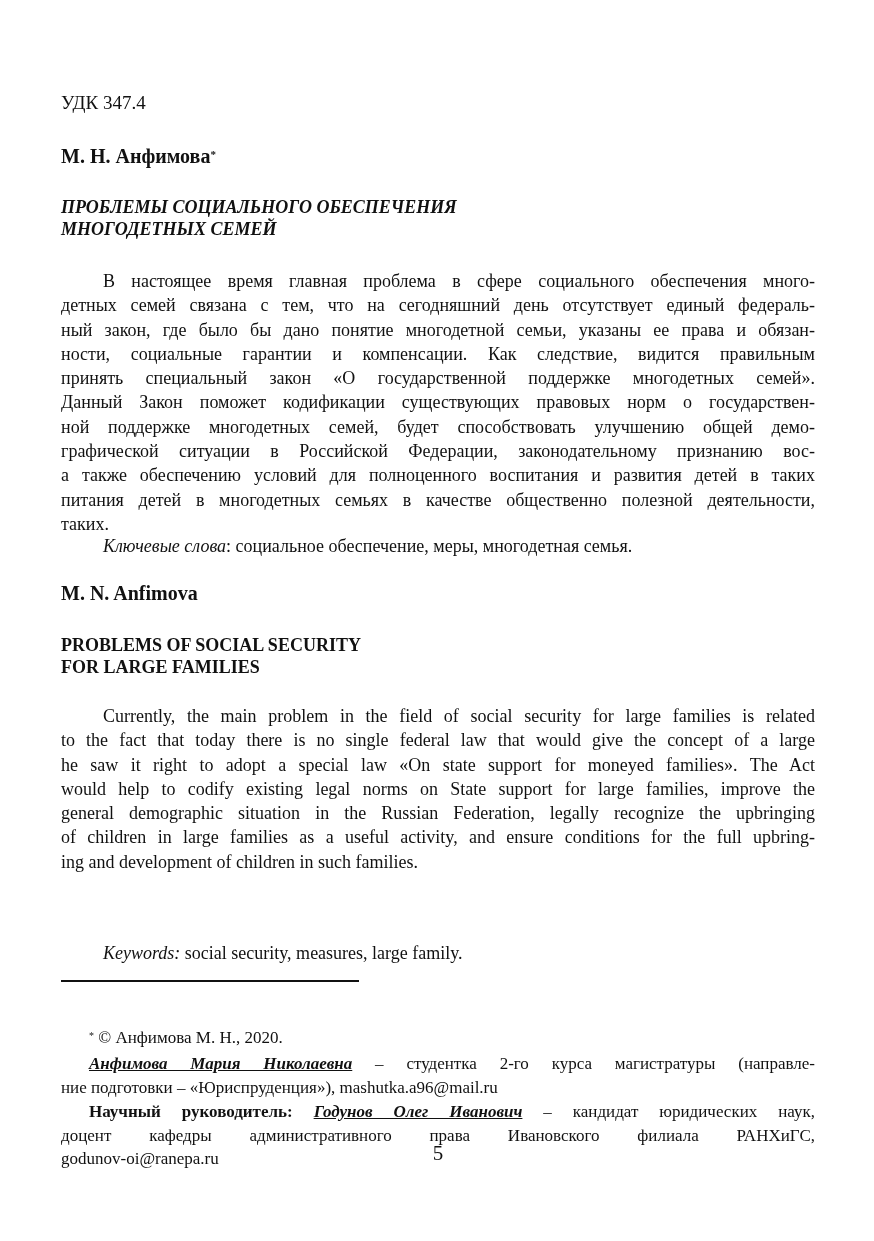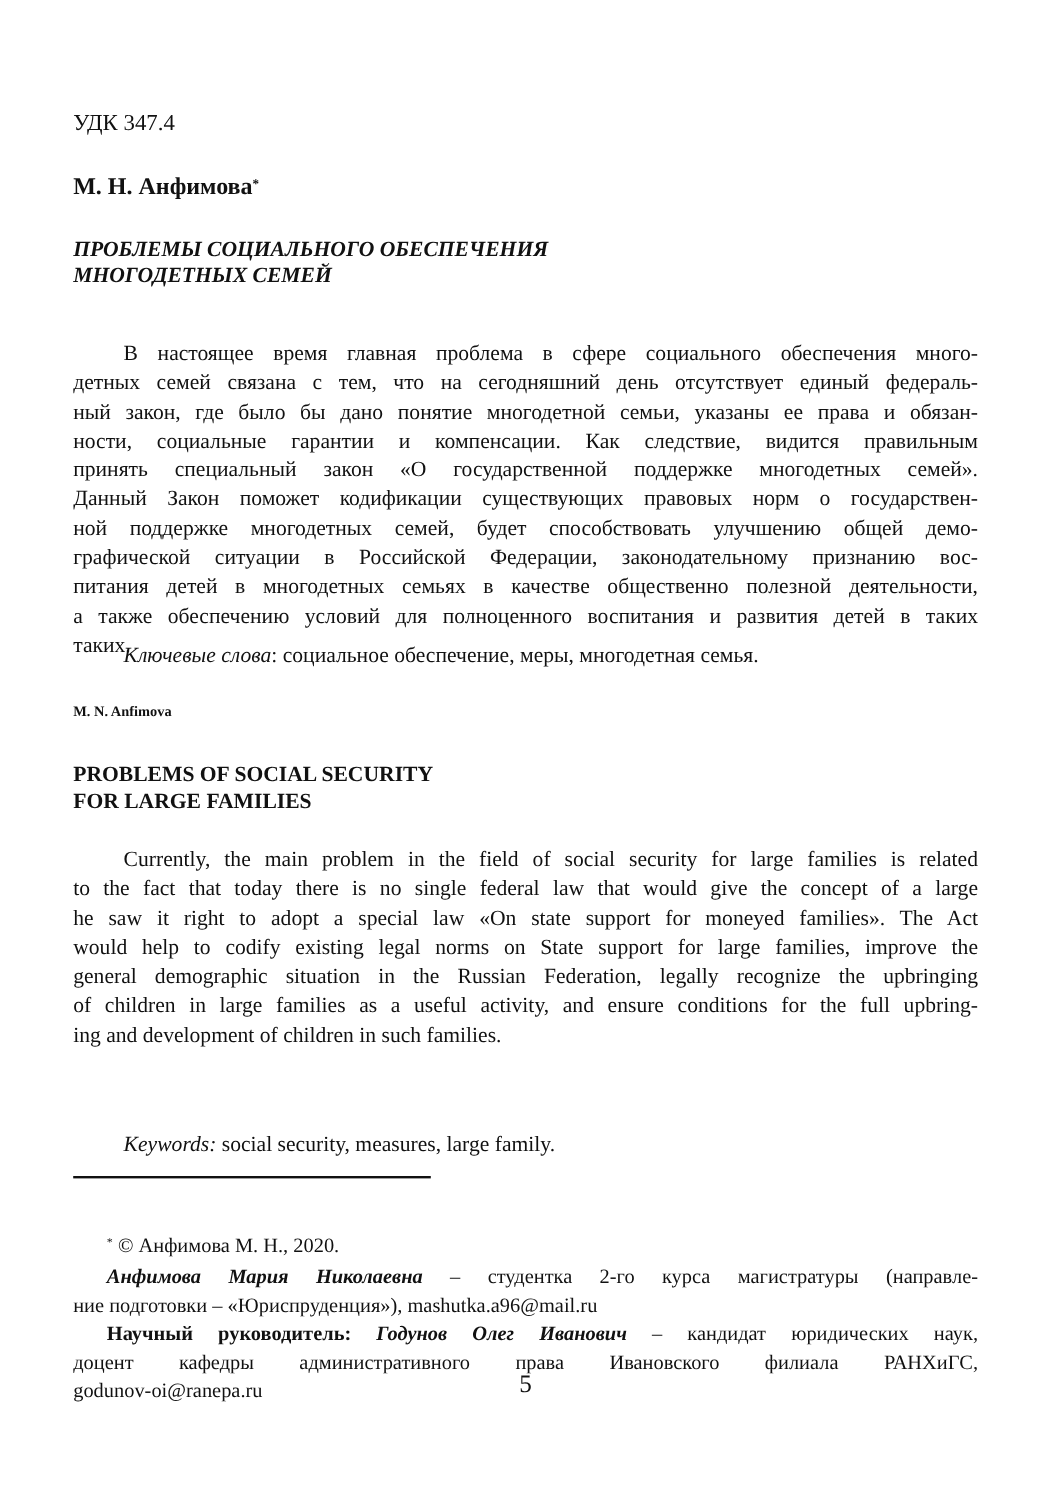--- a/index.html
+++ b/index.html
@@ -82,7 +82,7 @@
     .para .line.indent {
       padding-left: 42px;
     }
-    .abstract-ru { top: 282px; }
+    .abstract-ru { top: 269px; }
     .keywords-ru { top: 534px; }
     .abstract-en { top: 704px; }
     .keywords-en { top: 897px; margin-top: 44px; }

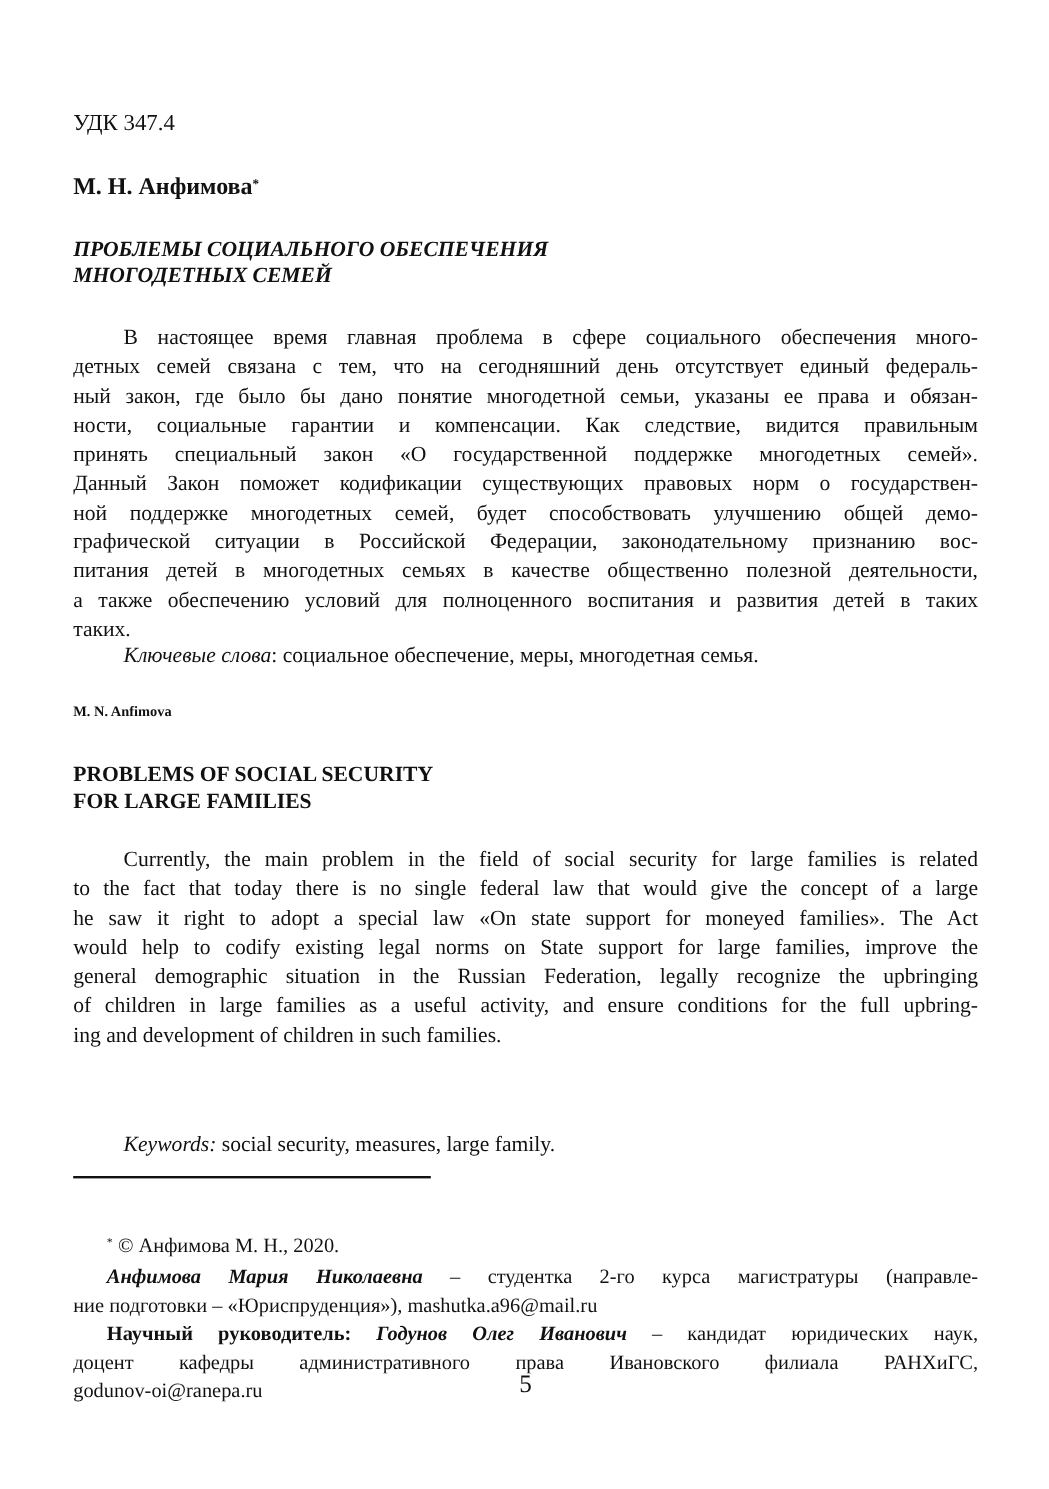--- a/index.html
+++ b/index.html
@@ -156,8 +156,8 @@
     <span class="line">Данный Закон поможет кодификации существующих правовых норм о государствен-</span>
     <span class="line">ной поддержке многодетных семей, будет способствовать улучшению общей демо-</span>
     <span class="line">графической ситуации в Российской Федерации, законодательному признанию вос-</span>
+    <span class="line">а также обеспечению условий для полноценного воспитания и развития детей в таких</span>
     <span class="line">питания детей в многодетных семьях в качестве общественно полезной деятельности,</span>
-    <span class="line">а также обеспечению условий для полноценного воспитания и развития детей в таких</span>
     <span class="line last">таких.</span>
   </div>
 

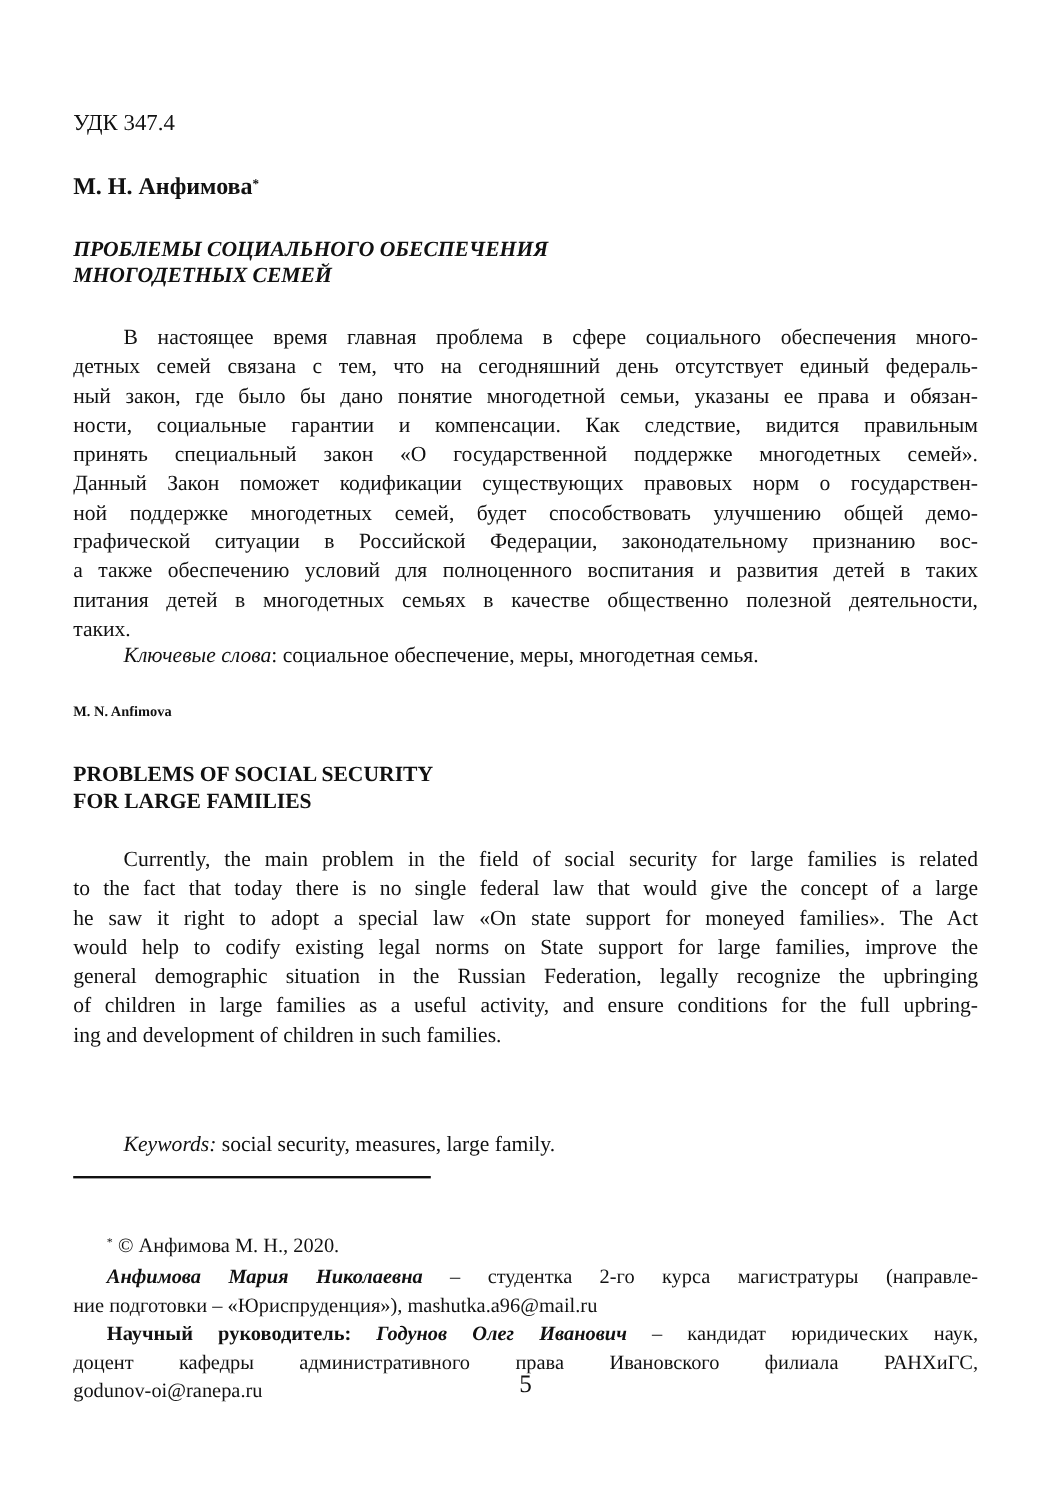--- a/index.html
+++ b/index.html
@@ -54,7 +54,7 @@
     }
     .author-en {
       top: 580px;
-      font-size: 12px;
+      font-size: 20px;
       line-height: 26px;
     }
     .title-en {

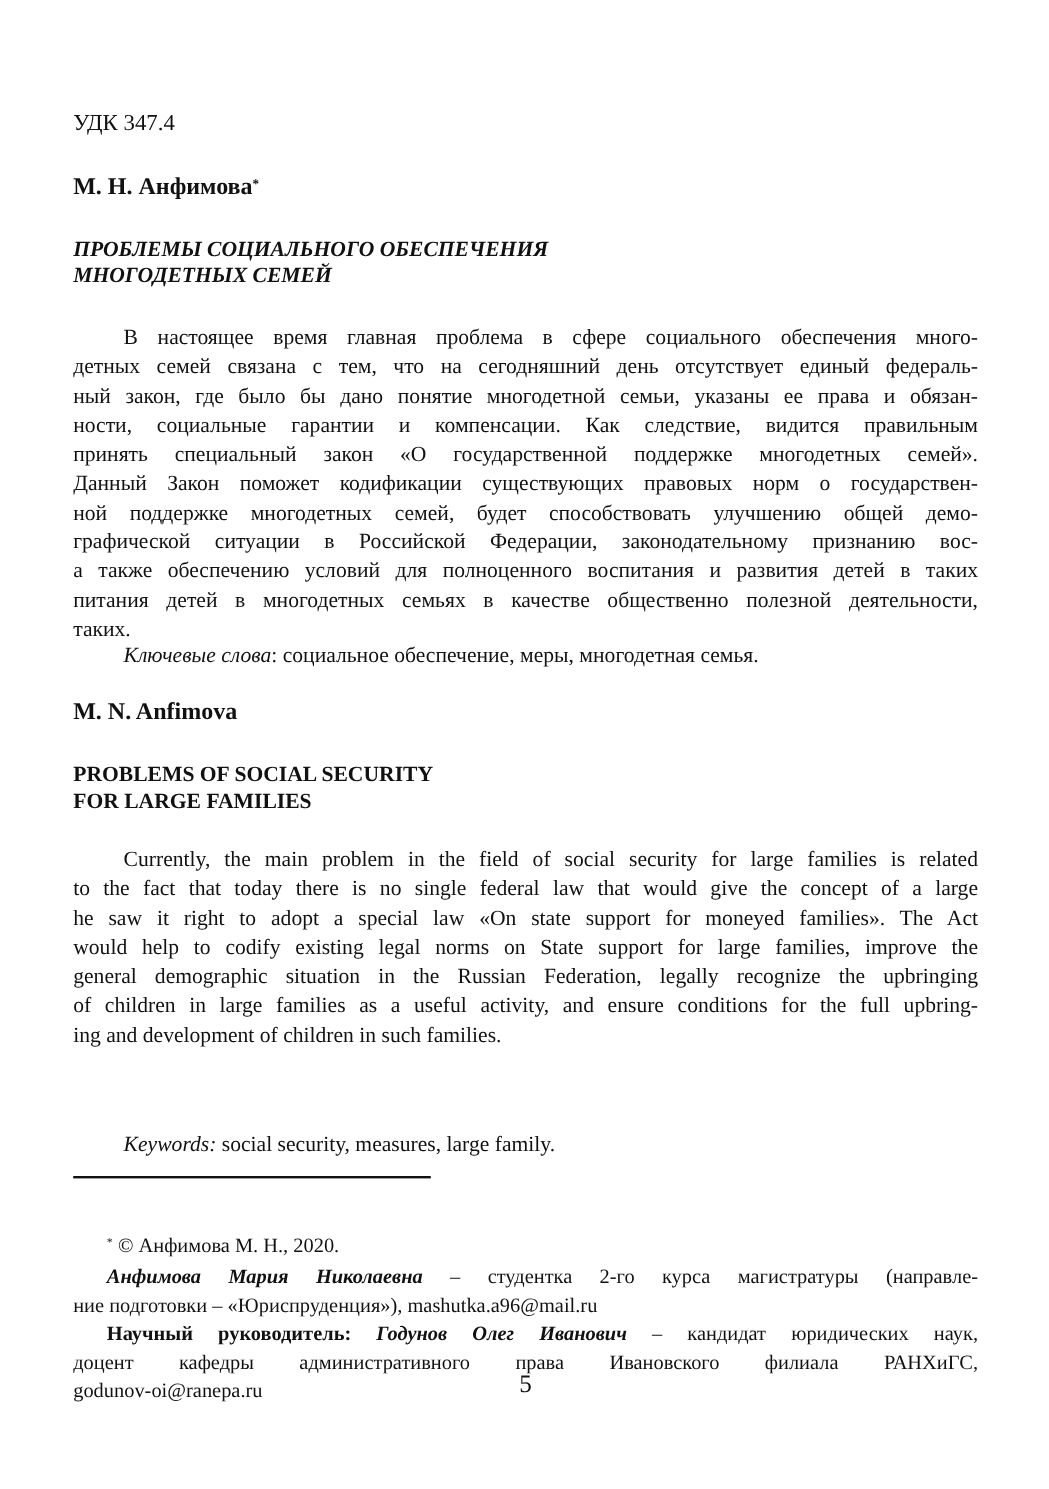--- a/index.html
+++ b/index.html
@@ -87,7 +87,7 @@
     .abstract-en { top: 704px; }
     .keywords-en { top: 897px; margin-top: 44px; }
     .it { font-style: italic; }
-    .bi { font-style: italic; font-weight: bold; }
+    .bi { font-style: italic; font-weight: bold; text-decoration: underline; }
     .b { font-weight: bold; }
     .footnote-rule {
       position: absolute;

